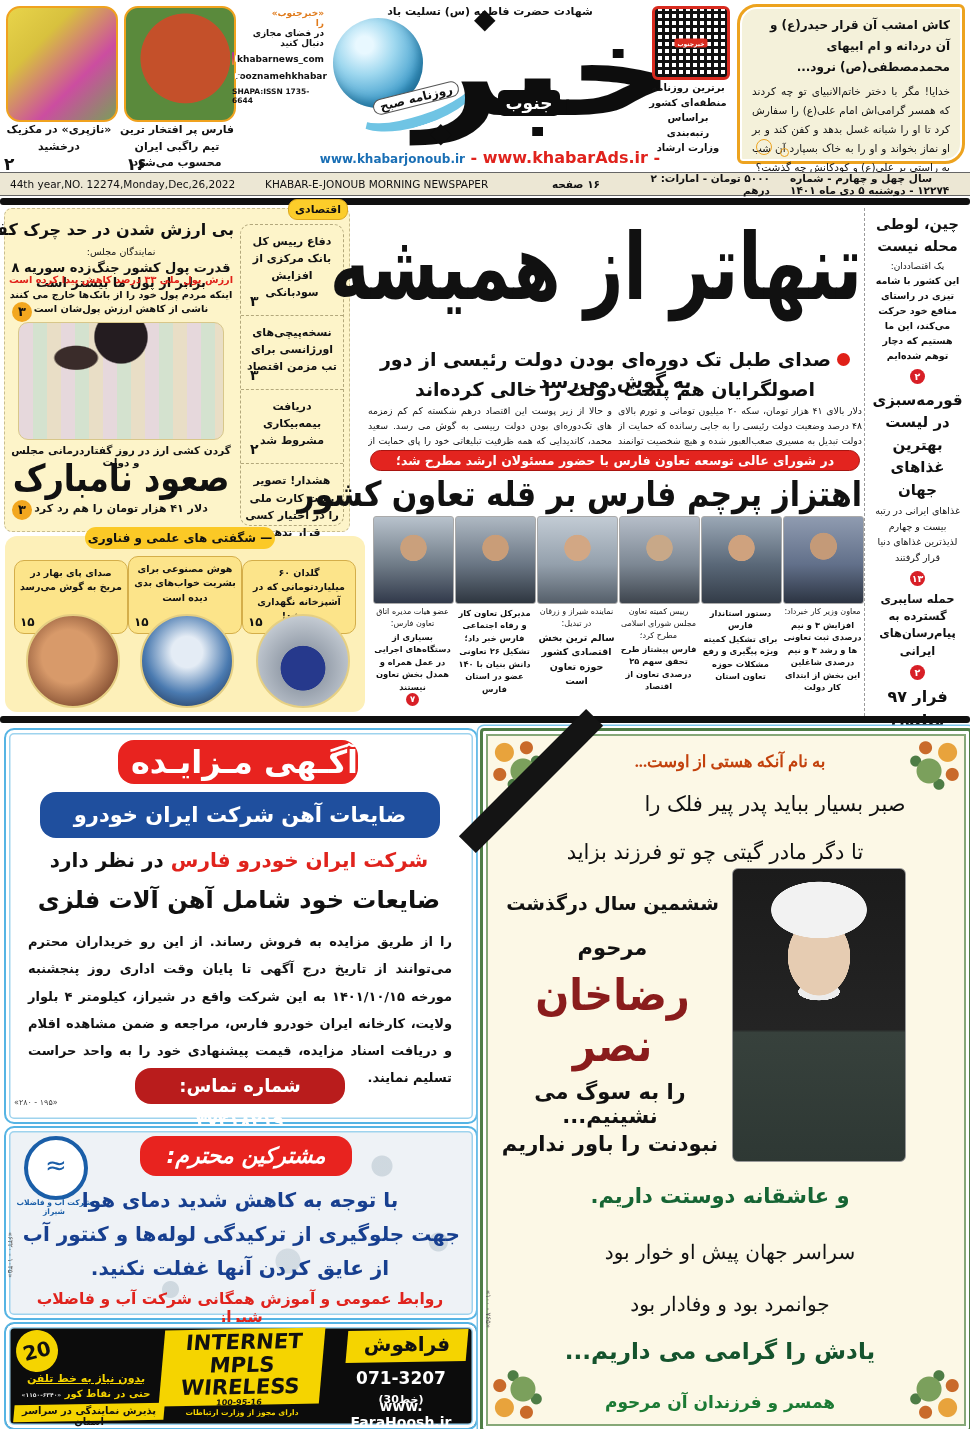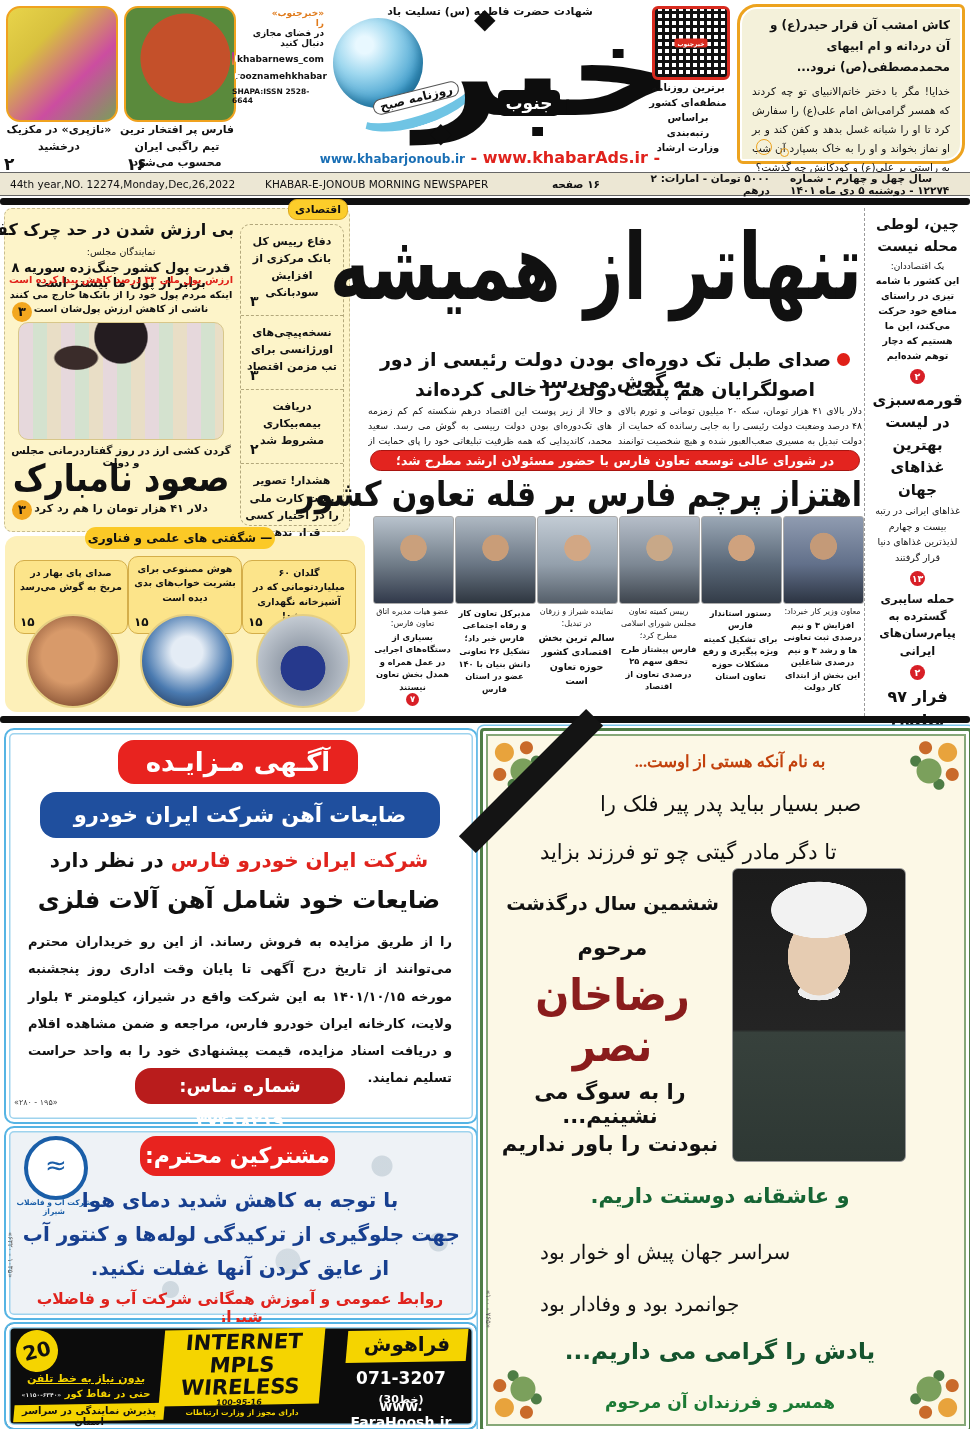--- a/index.html
+++ b/index.html
@@ -156,7 +156,7 @@
         <span class="tg"></span>
         <span class="soc ltr">rooznamehkhabar</span>
       </div>
-    <div class="soc ltr" style="margin-top:5px;font-size:7.5px;">SHAPA:ISSN 2528-6644</div>
+    <div class="soc ltr" style="margin-top:5px;font-size:7.5px;">SHAPA:ISSN 1735-6644</div>
   </div>
 
   <div class="abs globe" style="left:333px;top:18px;width:90px;height:90px;"></div>

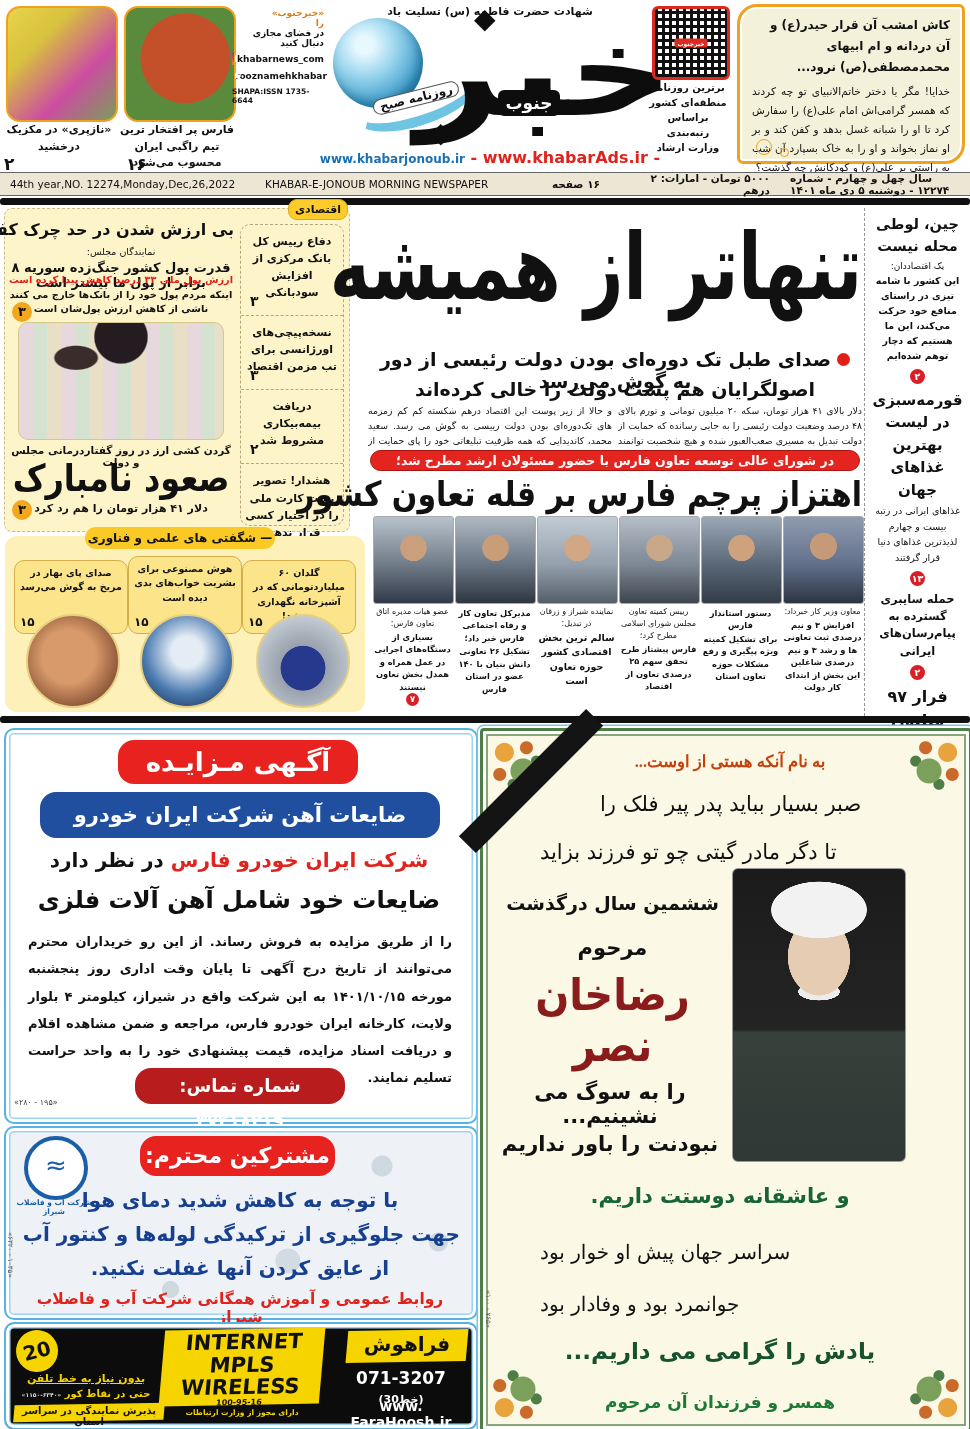--- a/index.html
+++ b/index.html
@@ -294,7 +294,7 @@
   <div class="abs rule" style="left:0;top:716px;width:970px;height:7px;"></div>
 
   <div class="abs adframe" style="left:4px;top:728px;width:470px;height:392px;"></div>
-  <div class="abs pill red" style="left:118px;top:740px;width:240px;height:44px;font-size:26px;line-height:44px;">آگـهی مـزایـده</div>
+  <div class="abs pill red" style="left:118px;top:740px;width:240px;height:44px;font-size:32px;line-height:44px;text-align:right;">آگـهی مـزایـده</div>
   <div class="abs pill blue" style="left:40px;top:792px;width:400px;height:46px;font-size:21px;line-height:46px;">ضایعات آهن شرکت ایران خودرو فارس</div>
   <div class="abs c b" style="left:4px;top:848px;width:470px;font-size:20px;">
     <span style="color:#e0231d;">شرکت ایران خودرو فارس</span><span> در نظر دارد</span>

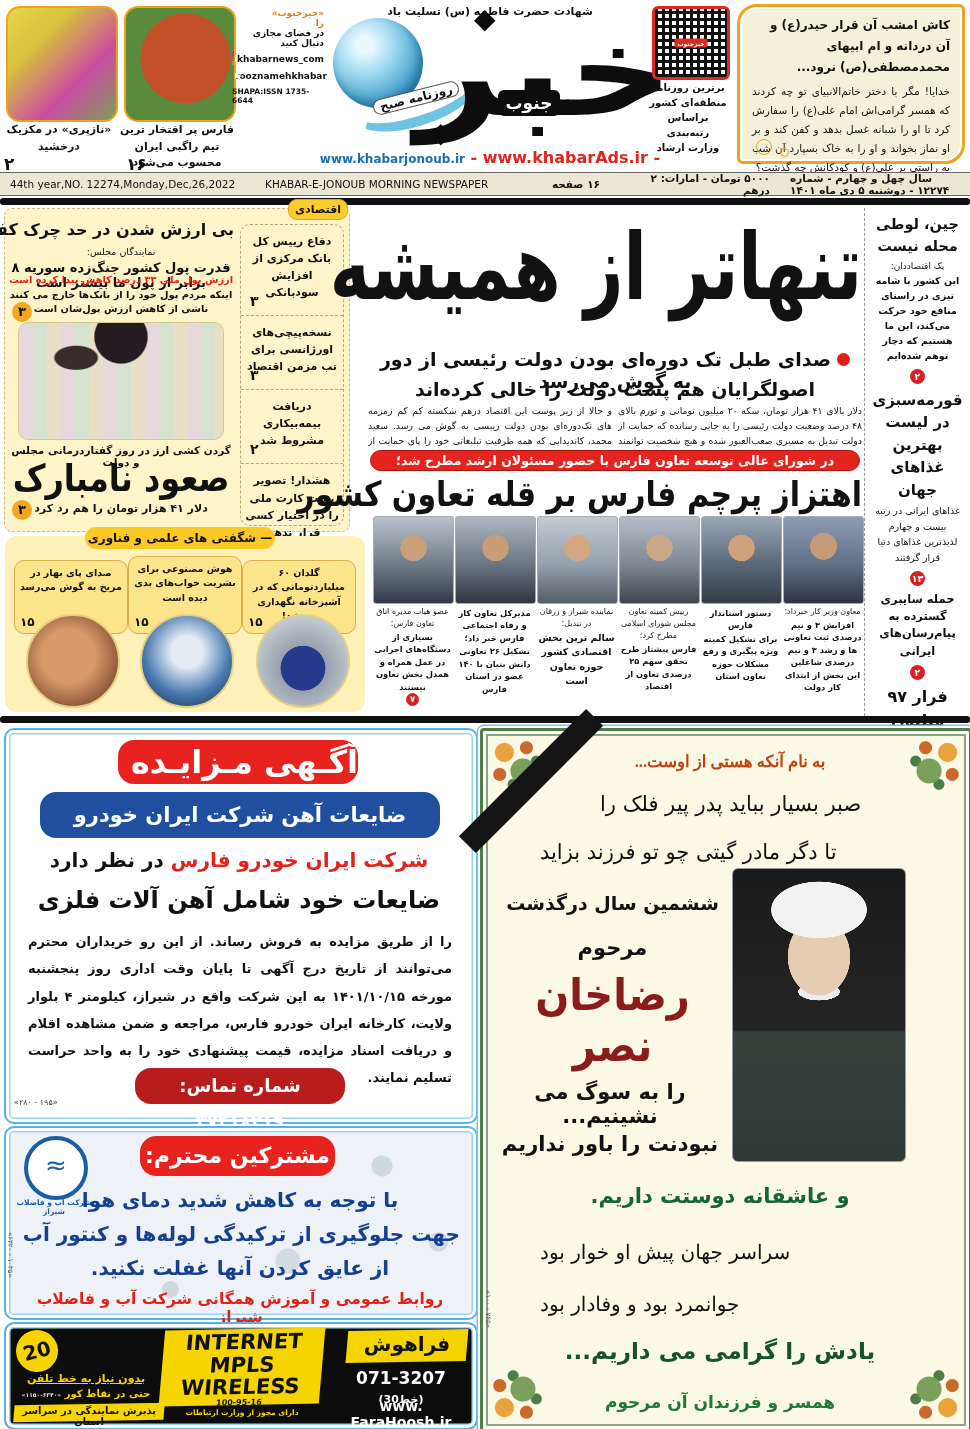--- a/index.html
+++ b/index.html
@@ -120,7 +120,7 @@
      radial-gradient(circle at 85% 45%,#4e7d46 0 5px,transparent 6px),
      radial-gradient(circle at 45% 85%,#4e7d46 0 5px,transparent 6px);}
   .ribbon{position:absolute;background:#141414;transform:rotate(-45deg);}
-  .serifline{font-family:"DejaVu Serif",serif;font-size:20px;text-align:left;}
+  .serifline{font-family:"DejaVu Serif",serif;font-size:20px;text-align:center;}
   .obit-b{font-weight:bold;text-align:center;}
   .oname{color:#8a1c1c;font-weight:bold;text-align:center;transform:scaleY(1.1);}
   .ophoto{border-radius:6px;border:1px solid #999;background:

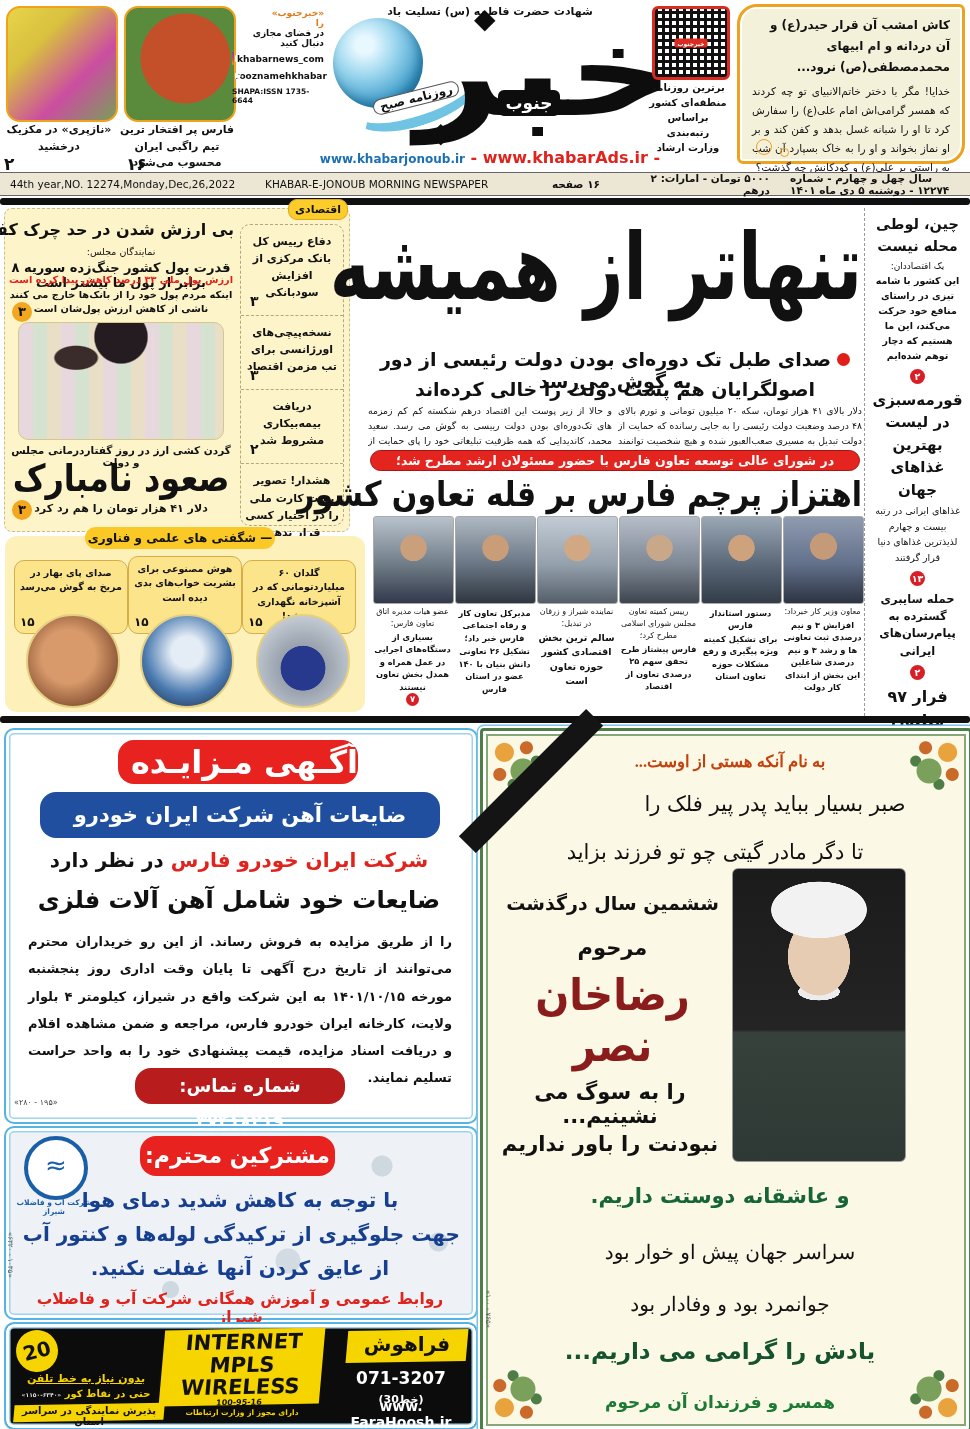--- a/index.html
+++ b/index.html
@@ -307,7 +307,7 @@
   <div class="abs adframe water" style="left:4px;top:1126px;width:470px;height:190px;"></div>
   <div class="abs wlogo" style="left:24px;top:1136px;width:56px;height:56px;font-size:26px;line-height:50px;">≈</div>
   <div class="abs c b" style="left:6px;top:1198px;width:96px;font-size:7.5px;color:#1a5ea8;">شرکت آب و فاضلاب شیراز</div>
-  <div class="abs pill red" style="left:140px;top:1136px;width:195px;height:40px;font-size:22px;line-height:40px;">مشترکین محترم:</div>
+  <div class="abs pill red" style="left:140px;top:1136px;width:212px;height:40px;font-size:22px;line-height:40px;font-style:italic;">مشترکین محترم:</div>
   <div class="abs wline" style="left:40px;top:1188px;width:400px;">با توجه به کاهش شدید دمای هوا</div>
   <div class="abs wline" style="left:20px;top:1222px;width:440px;text-align:right;">جهت جلوگیری از ترکیدگی لوله‌ها و کنتور آب</div>
   <div class="abs wline" style="left:40px;top:1256px;width:400px;">از عایق کردن آنها غفلت نکنید.</div>

